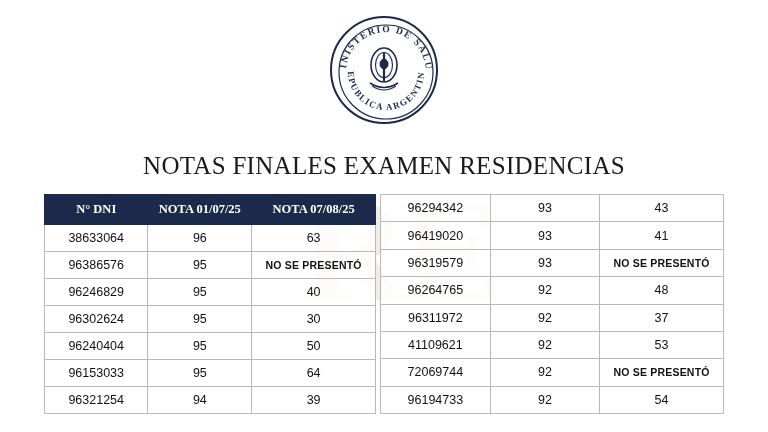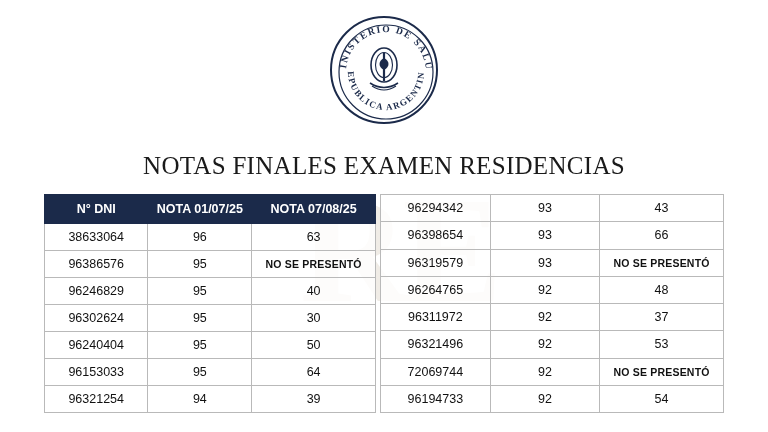--- a/index.html
+++ b/index.html
@@ -111,6 +111,7 @@
     border: 1px solid #1b2a4a;
     text-align: center;
     white-space: nowrap;
+    font-family: Liberation Serif, serif;
   }
   tbody td {
     border: 1px solid #b9b9b9;

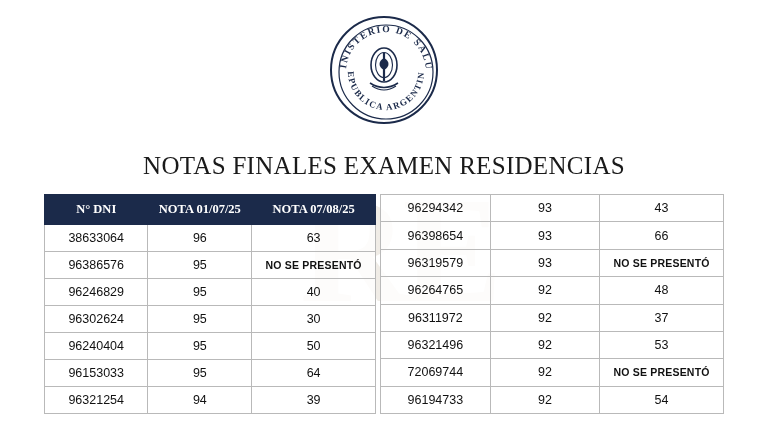--- a/index.html
+++ b/index.html
@@ -239,6 +239,11 @@
           <td>43</td>
         </tr>
         <tr>
+          <td class="dni">96419020</td>
+          <td>93</td>
+          <td>41</td>
+        </tr>
+        <tr>
           <td class="dni">96398654</td>
           <td>93</td>
           <td>66</td>

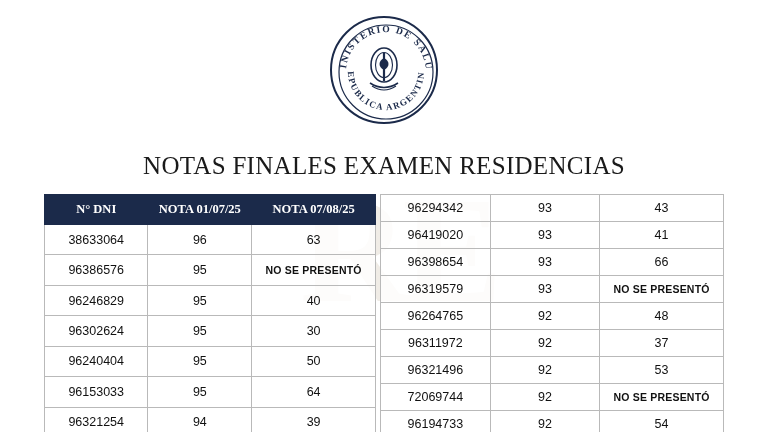--- a/index.html
+++ b/index.html
@@ -244,11 +244,6 @@
           <td>41</td>
         </tr>
         <tr>
-          <td class="dni">96398654</td>
-          <td>93</td>
-          <td>66</td>
-        </tr>
-        <tr>
           <td class="dni">96319579</td>
           <td>93</td>
           <td class="small">NO SE PRESENTÓ</td>

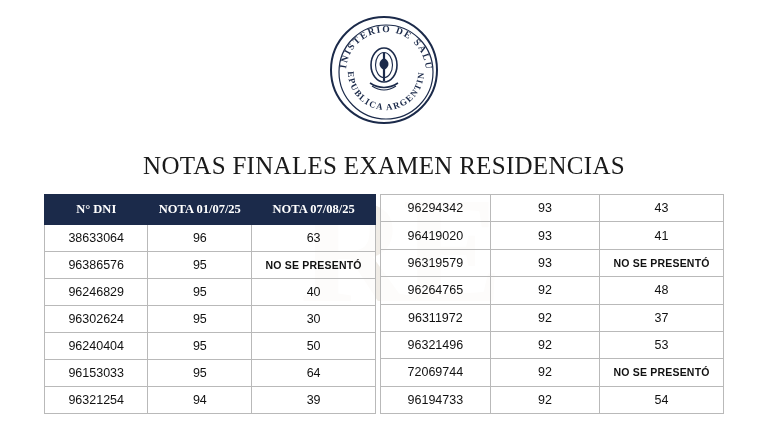--- a/index.html
+++ b/index.html
@@ -259,7 +259,7 @@
           <td>37</td>
         </tr>
         <tr>
-          <td class="dni">96321496</td>
+          <td class="dni">41109621</td>
           <td>92</td>
           <td>53</td>
         </tr>

